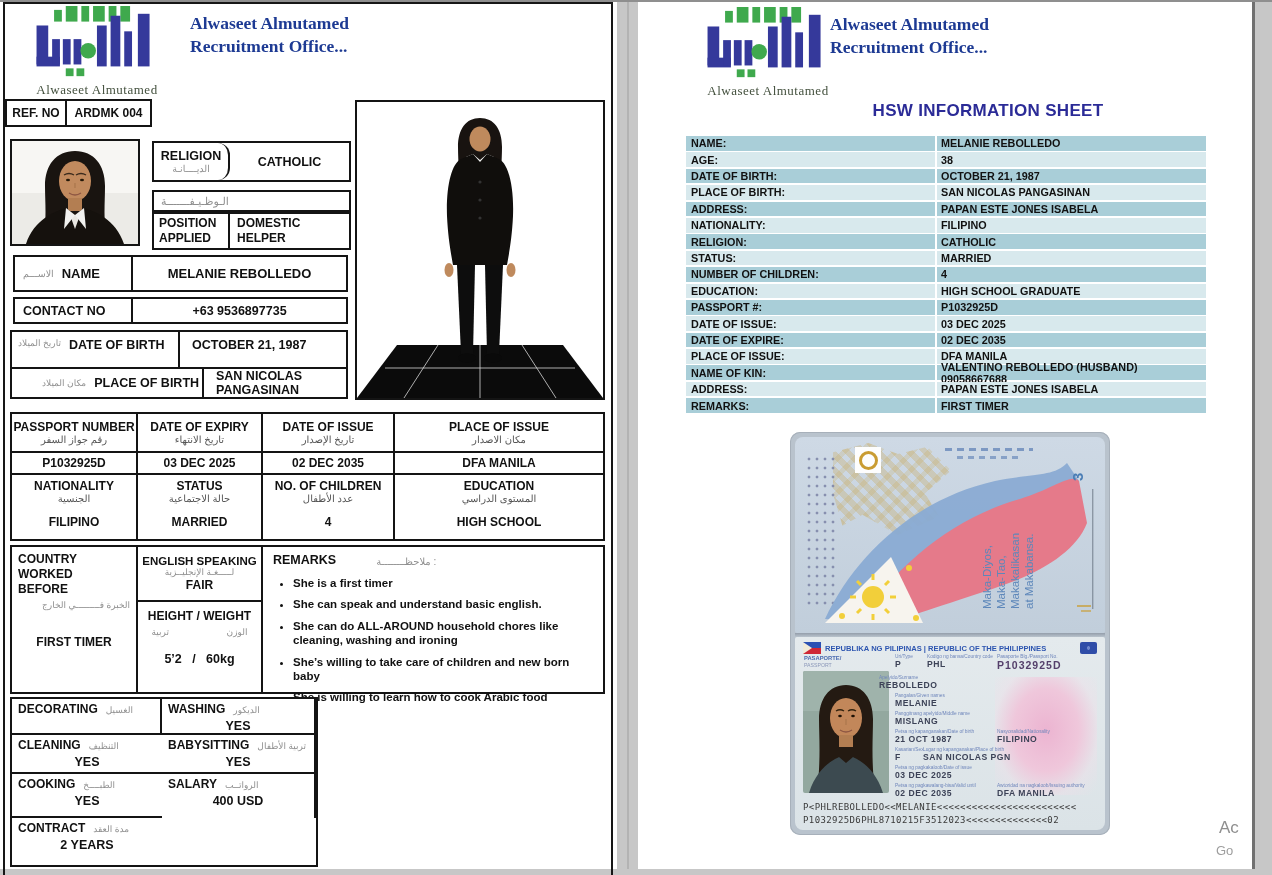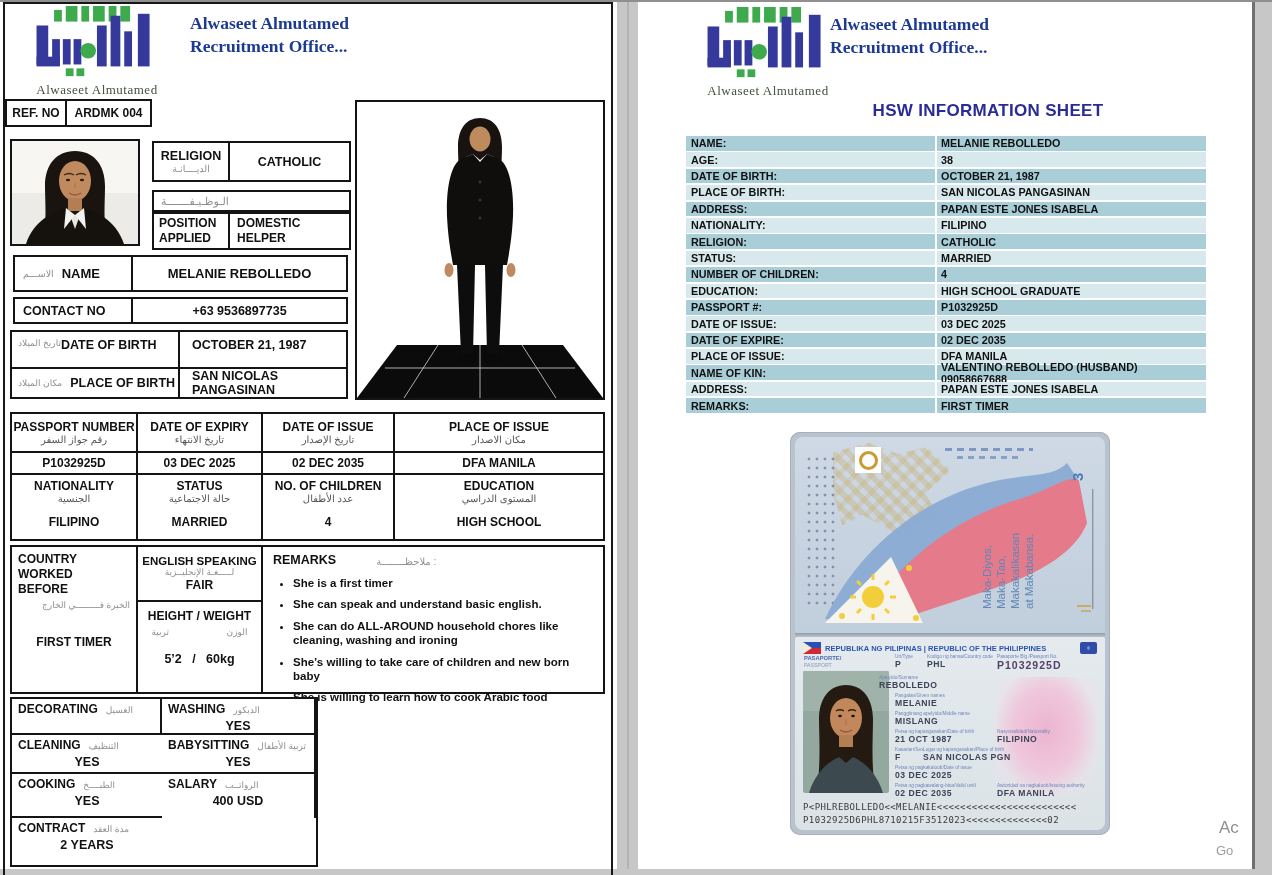--- a/index.html
+++ b/index.html
@@ -179,7 +179,7 @@
     </div>
 
     <div class="bx flex" style="left:152px;top:141px;width:199px;height:41px;">
-      <div class="cbr" style="width:76px;display:flex;flex-direction:column;align-items:center;justify-content:center;">
+      <div class="cbr" style="width:76px;display:flex;flex-direction:column;align-items:center;justify-content:center;border-radius:12px;">
         <div class="lblsm" style="font-size:12.5px;">RELIGION</div>
         <div class="ar" style="font-size:9.5px;">الديــــانـة</div>
       </div>

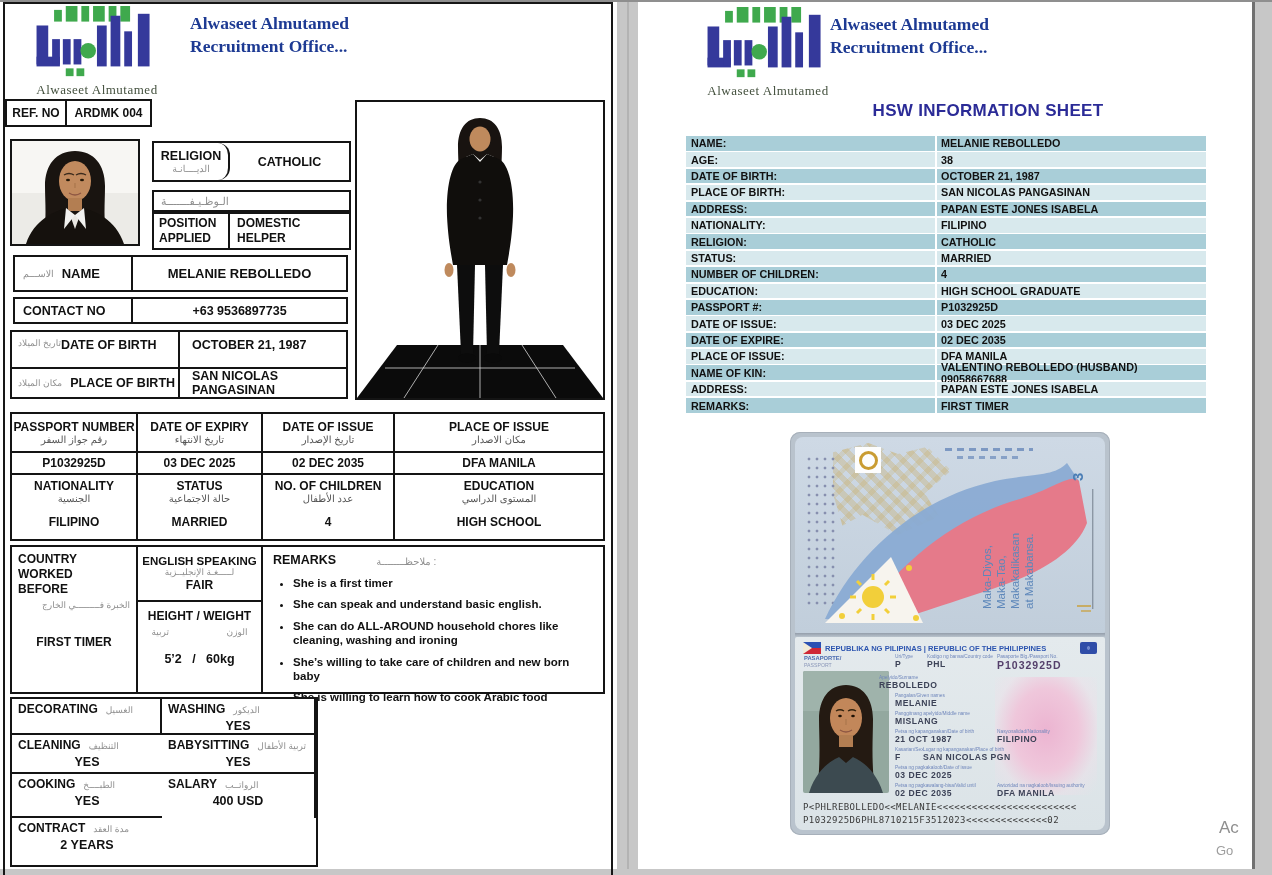--- a/index.html
+++ b/index.html
@@ -214,7 +214,7 @@
 
     <div class="bx" style="left:10px;top:330px;width:338px;height:69px;">
       <div class="flex cbb" style="height:37px;">
-        <div class="cbr cl" style="width:168px;padding-left:6px;gap:0;align-items:flex-start;padding-top:6px;">
+        <div class="cbr cl" style="width:168px;padding-left:6px;gap:8px;align-items:flex-start;padding-top:6px;">
           <span class="ar" style="font-size:9px;">تاريخ الميلاد</span>
           <span class="bold" style="font-size:12.5px;">DATE OF BIRTH</span>
         </div>

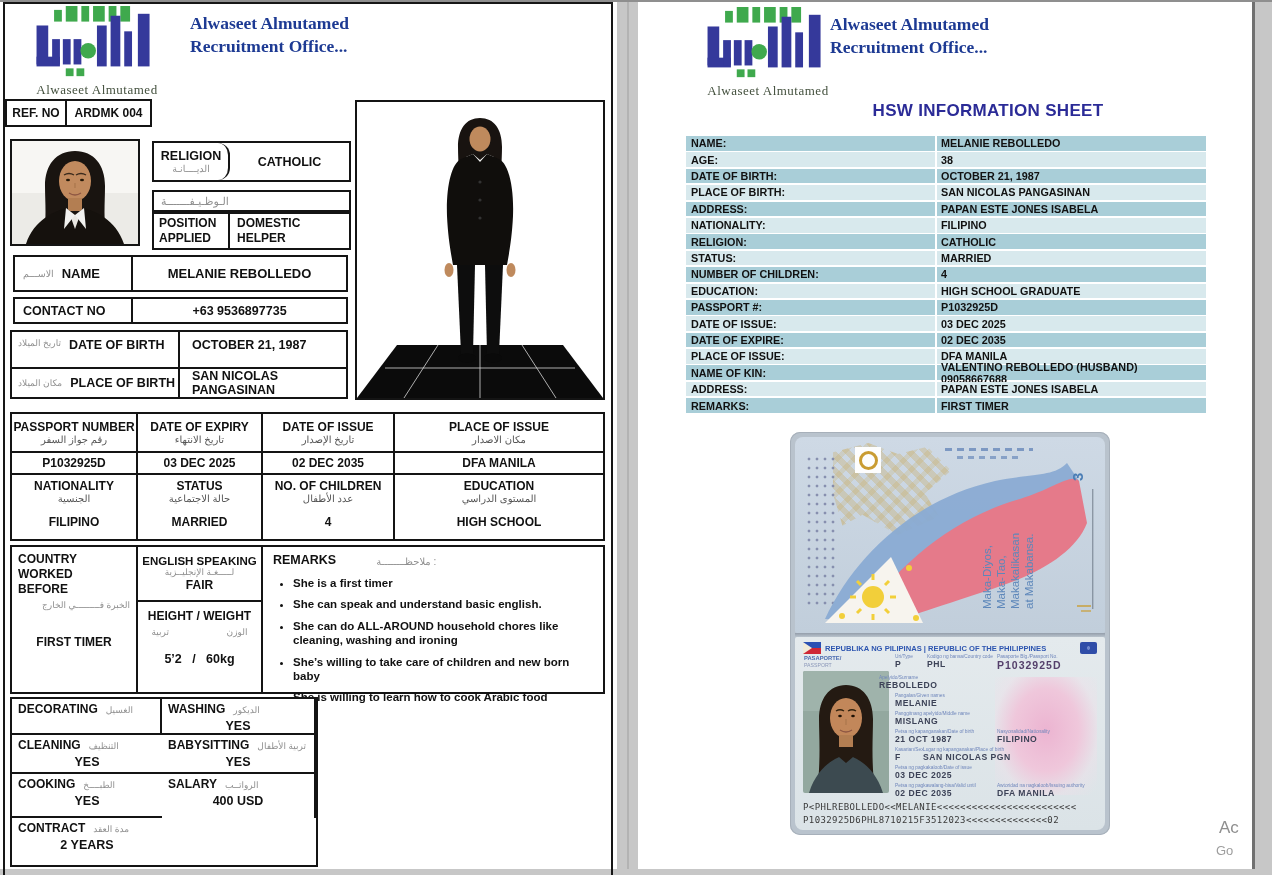--- a/index.html
+++ b/index.html
@@ -220,7 +220,7 @@
         </div>
         <div class="bold" style="flex:1;padding:6px 0 0 12px;font-size:12.5px;">OCTOBER 21, 1987</div>
       </div>
-      <div class="flex" style="height:28px;">
+      <div class="flex" style="height:28px;padding-left:24px;">
         <div class="cbr cl" style="width:168px;padding-left:6px;gap:8px;">
           <span class="ar" style="font-size:9px;">مكان الميلاد</span>
           <span class="bold" style="font-size:12.5px;">PLACE OF BIRTH</span>

